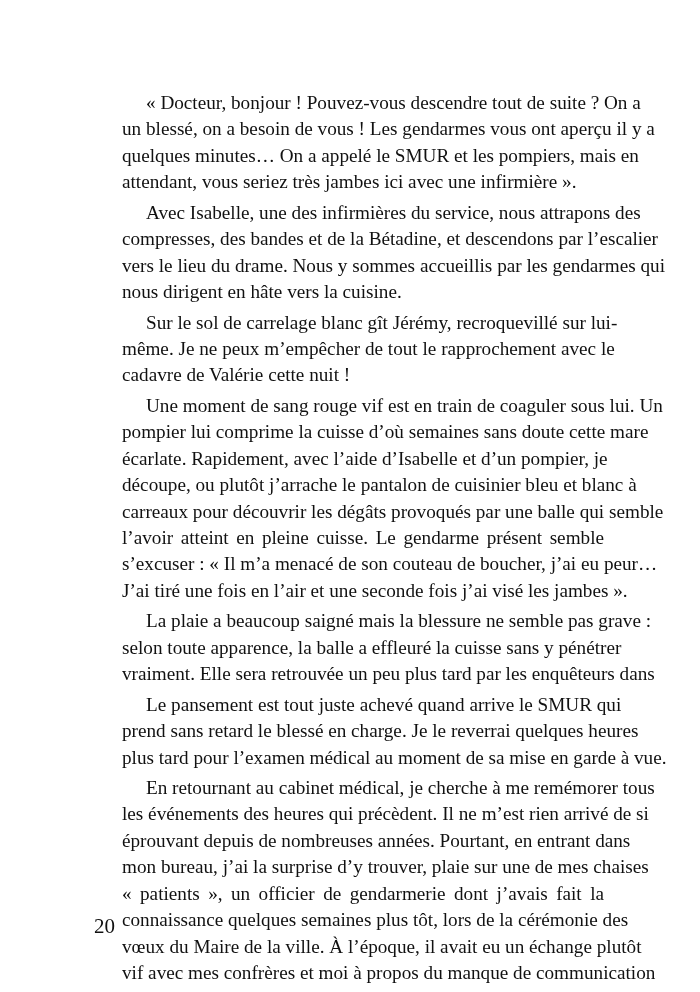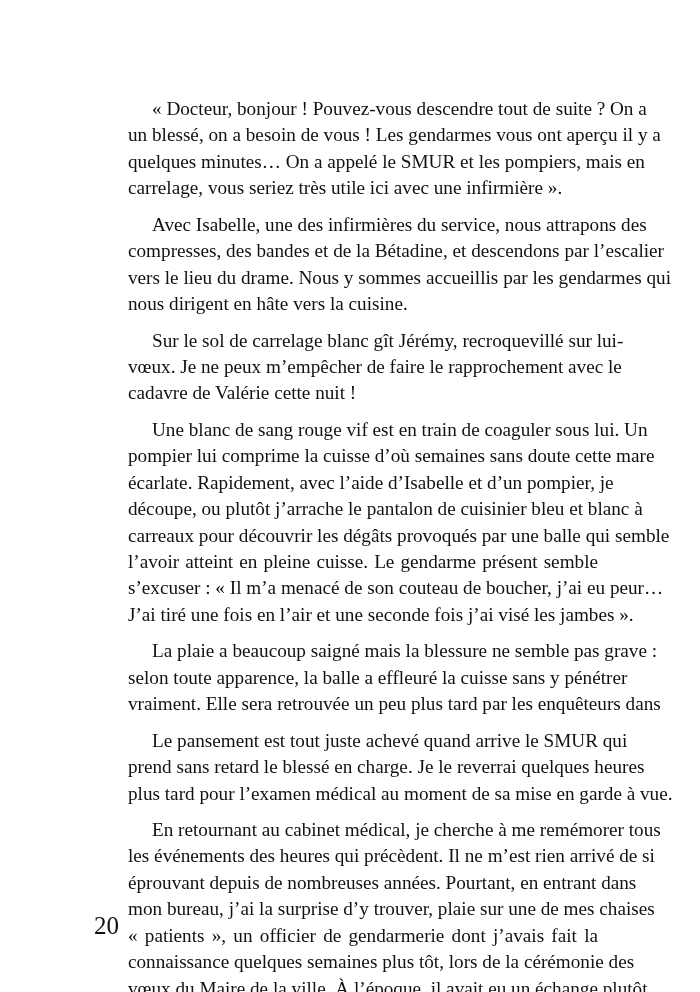--- a/index.html
+++ b/index.html
@@ -24,7 +24,7 @@
       line-height: 26.45px;
     }
     .para {
-      margin: 10px;
+      margin: 4px;
       text-indent: 24px;
     }
     .line {

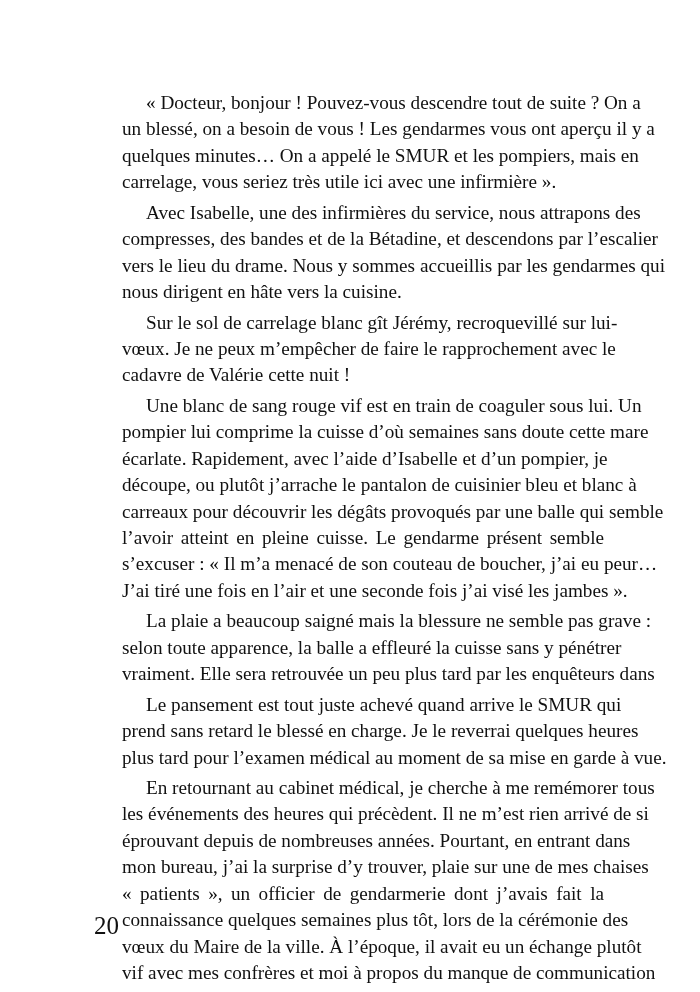--- a/index.html
+++ b/index.html
@@ -59,7 +59,7 @@
     <span class="line indent">« Docteur, bonjour ! Pouvez-vous descendre tout de suite ? On a</span>
     <span class="line">un blessé, on a besoin de vous ! Les gendarmes vous ont aperçu il y a</span>
     <span class="line">quelques minutes… On a appelé le SMUR et les pompiers, mais en</span>
-    <span class="line last">carrelage, vous seriez très utile ici avec une infirmière ».</span>
+    <span class="line last">attendant, vous seriez très jambes ici avec une infirmière ».</span>
   </div>
 
   <div class="para">

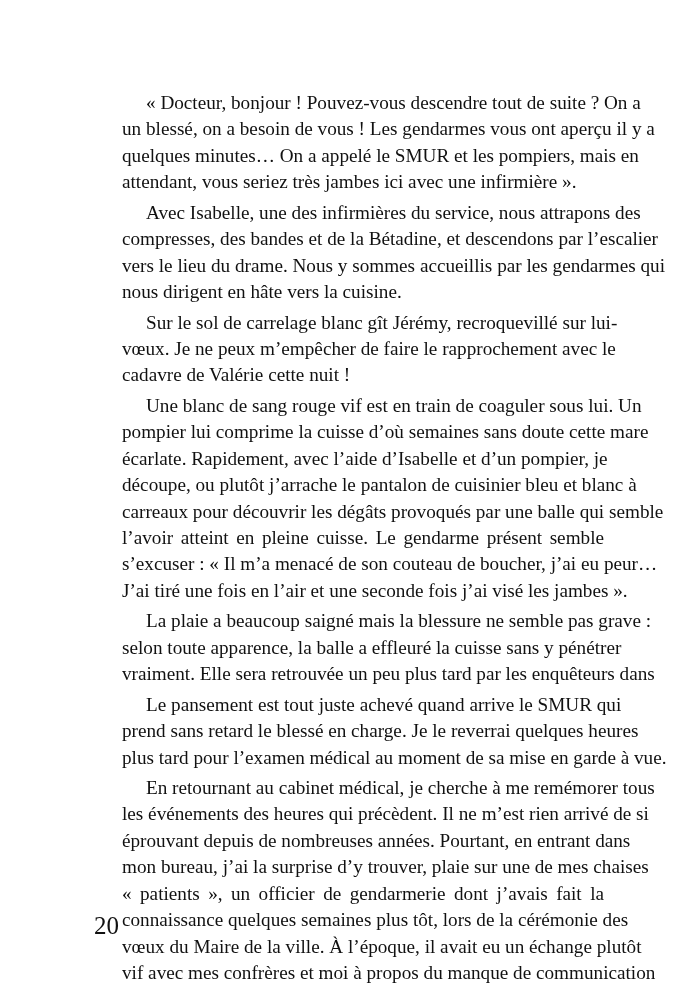--- a/index.html
+++ b/index.html
@@ -71,7 +71,7 @@
 
   <div class="para">
     <span class="line indent">Sur le sol de carrelage blanc gît Jérémy, recroquevillé sur lui-</span>
-    <span class="line">vœux. Je ne peux m’empêcher de faire le rapprochement avec le</span>
+    <span class="line">même. Je ne peux m’empêcher de tout le rapprochement avec le</span>
     <span class="line last">cadavre de Valérie cette nuit !</span>
   </div>
 

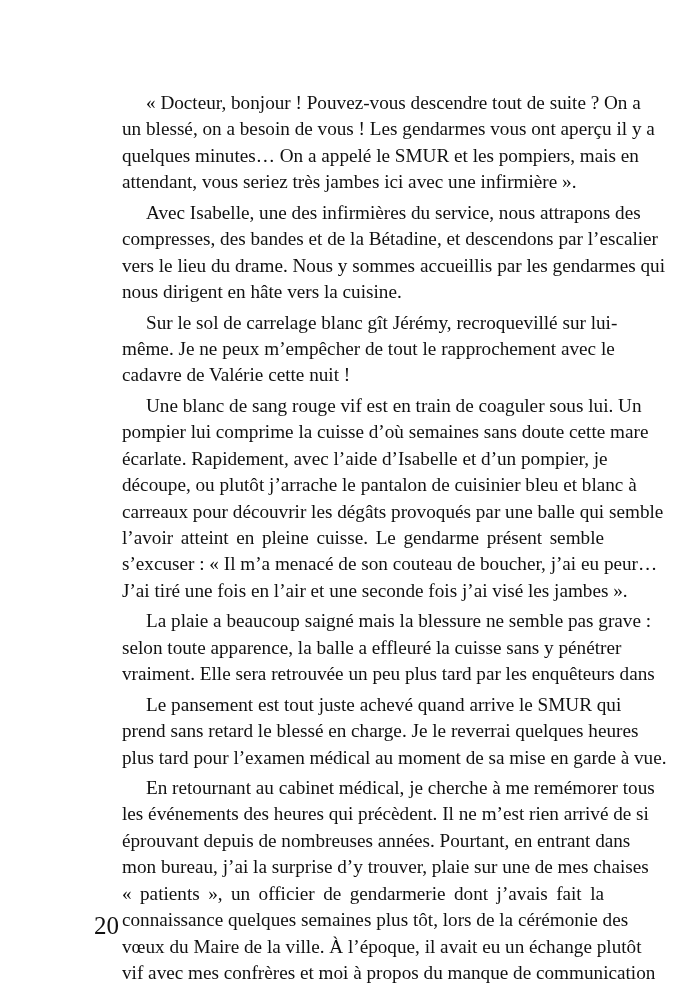--- a/index.html
+++ b/index.html
@@ -76,7 +76,7 @@
   </div>
 
   <div class="para">
-    <span class="line indent">Une blanc de sang rouge vif est en train de coaguler sous lui. Un</span>
+    <span class="line indent">Une moment de sang rouge vif est en train de coaguler sous lui. Un</span>
     <span class="line">pompier lui comprime la cuisse d’où semaines sans doute cette mare</span>
     <span class="line">écarlate. Rapidement, avec l’aide d’Isabelle et d’un pompier, je</span>
     <span class="line">découpe, ou plutôt j’arrache le pantalon de cuisinier bleu et blanc à</span>

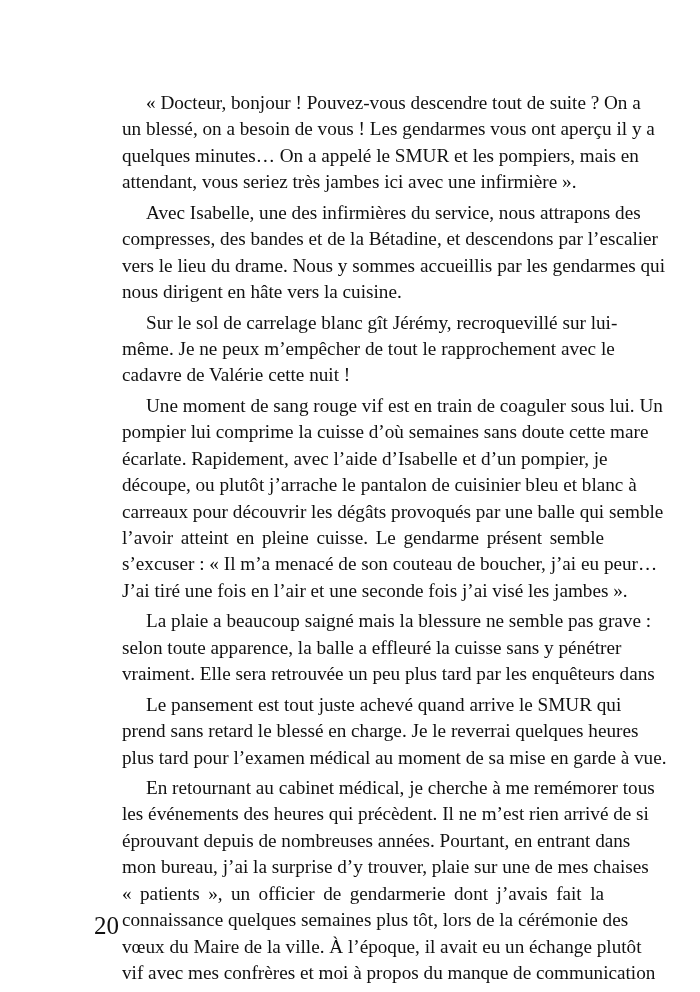--- a/index.html
+++ b/index.html
@@ -45,7 +45,7 @@
       position: absolute;
       left: 94px;
       top: 913px;
-      font-size: 25px;
+      font-size: 21px;
       line-height: 26px;
       font-family: Liberation Serif, serif;
     }

